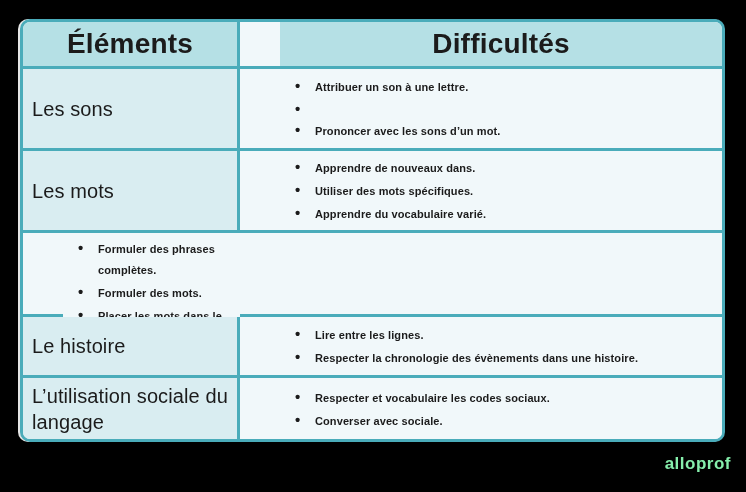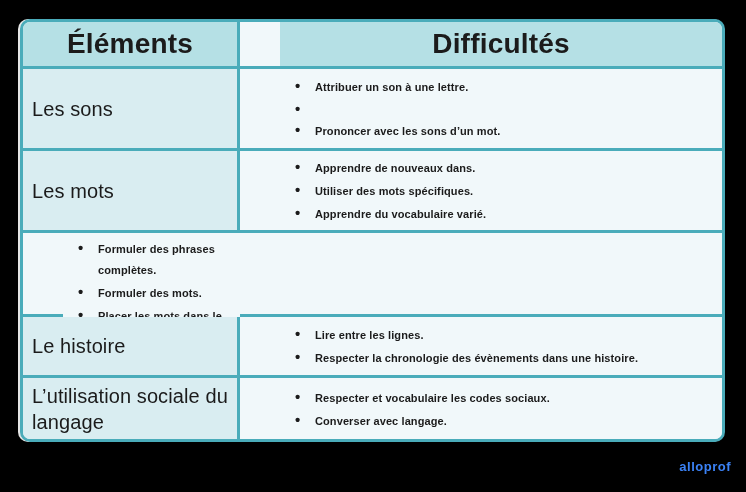--- a/index.html
+++ b/index.html
@@ -198,7 +198,7 @@
       </div>
       <div class="bullet-line">
         <span class="bullet-dot">•</span>
-        <span class="bullet-text">Converser avec langage.</span>
+        <span class="bullet-text">Converser avec sociale.</span>
       </div>
     </div>
   </div>

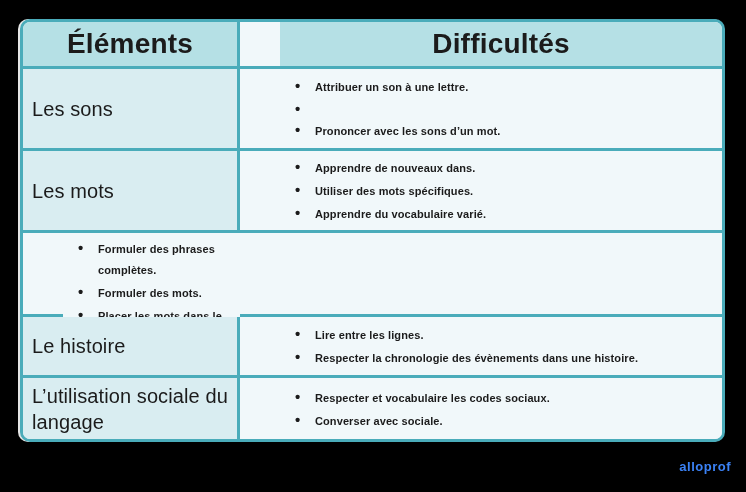--- a/index.html
+++ b/index.html
@@ -95,9 +95,9 @@
   .watermark{
     position:absolute;
     right:15px;bottom:18px;
-    font-size:13px;
+    font-size:17px;
     font-weight:bold;
-    color:#3b82f6;
+    color:#86efac;
     letter-spacing:.5px;
   }
 </style>

